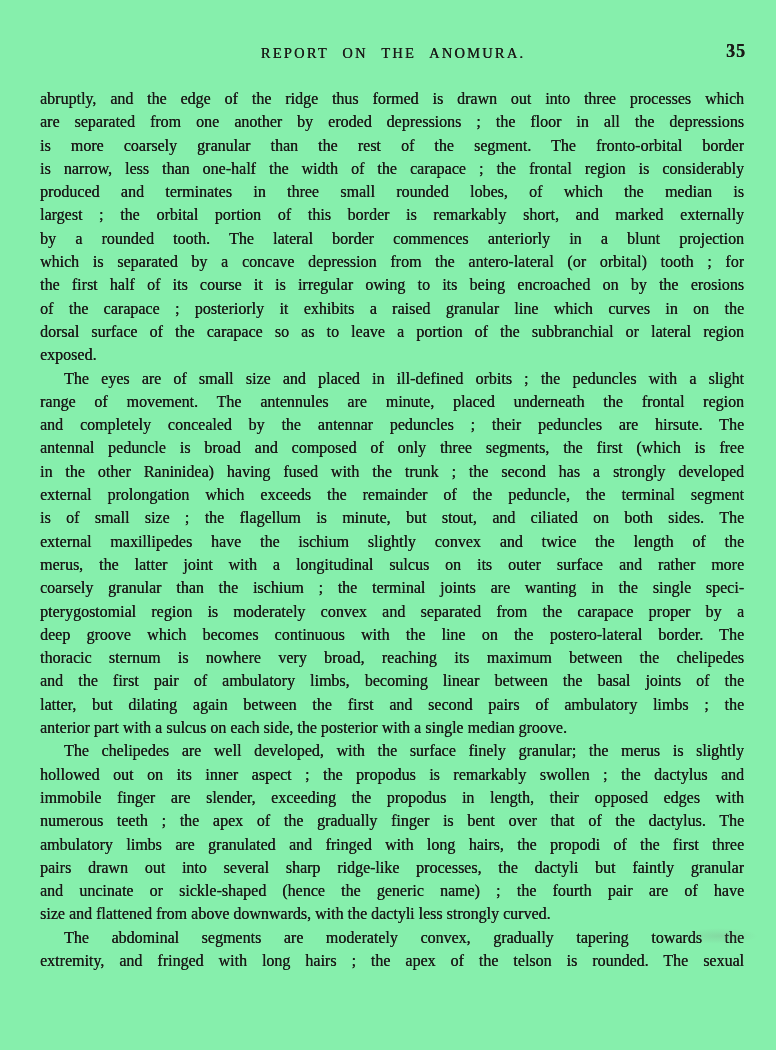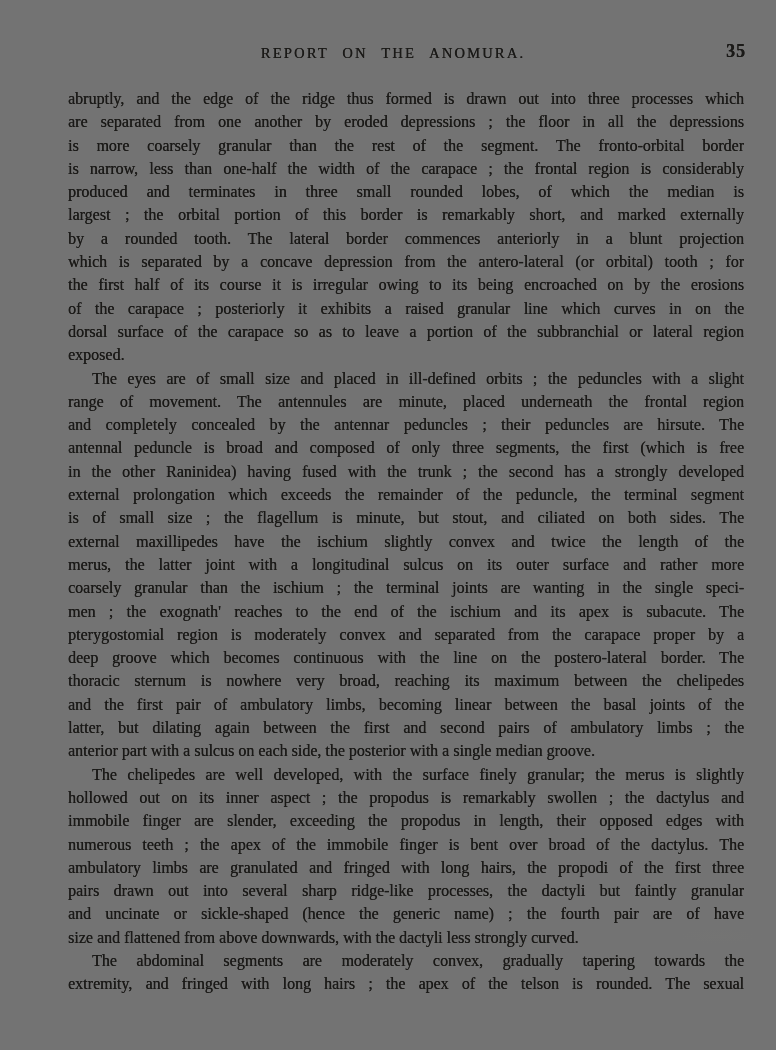--- a/index.html
+++ b/index.html
@@ -81,7 +81,7 @@
 </head>
 <body>
 
-<div class="page" style="background: #737373; color: rgb(27, 26, 24);">
+<div class="page" style="background: #86efac; color: rgb(27, 26, 24);">
   <div class="header">
     <div class="running-title">REPORT ON THE ANOMURA.</div>
     <div class="page-number">35</div>

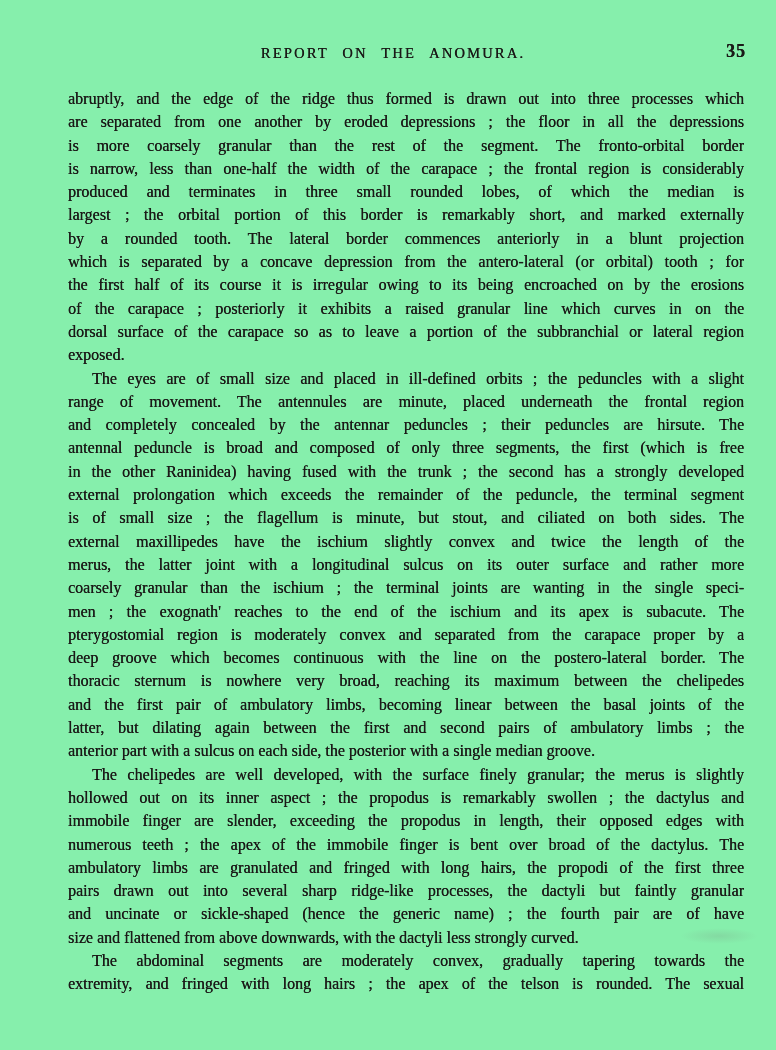--- a/index.html
+++ b/index.html
@@ -59,7 +59,6 @@
     text-align: justify;
     text-align-last: justify;
     white-space: normal;
-    margin-left: 28px;
   }
   .line.para-end {
     text-align-last: left;

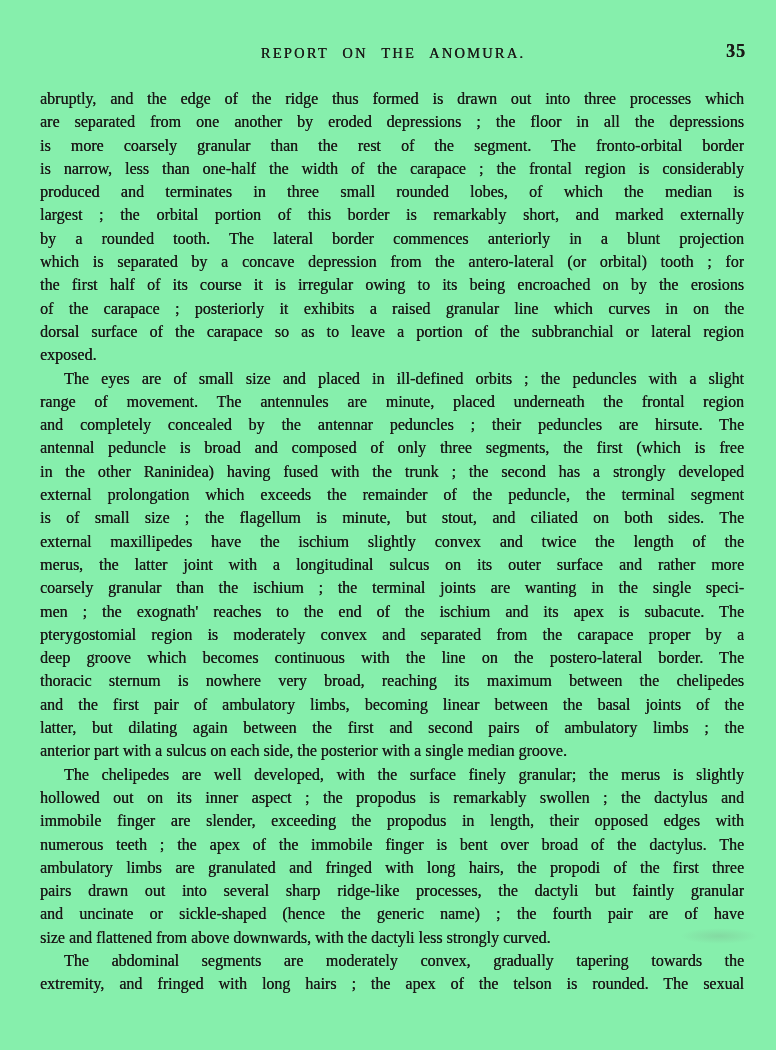--- a/index.html
+++ b/index.html
@@ -108,7 +108,6 @@
       <div class="line">external maxillipedes have the ischium slightly convex and twice the length of the</div>
       <div class="line">merus, the latter joint with a longitudinal sulcus on its outer surface and rather more</div>
       <div class="line">coarsely granular than the ischium ; the terminal joints are wanting in the single speci-</div>
-      <div class="line">men ; the exognath' reaches to the end of the ischium and its apex is subacute.  The</div>
       <div class="line">pterygostomial region is moderately convex and separated from the carapace proper by a</div>
       <div class="line">deep groove which becomes continuous with the line on the postero-lateral border.  The</div>
       <div class="line">thoracic sternum is nowhere very broad, reaching its maximum between the chelipedes</div>

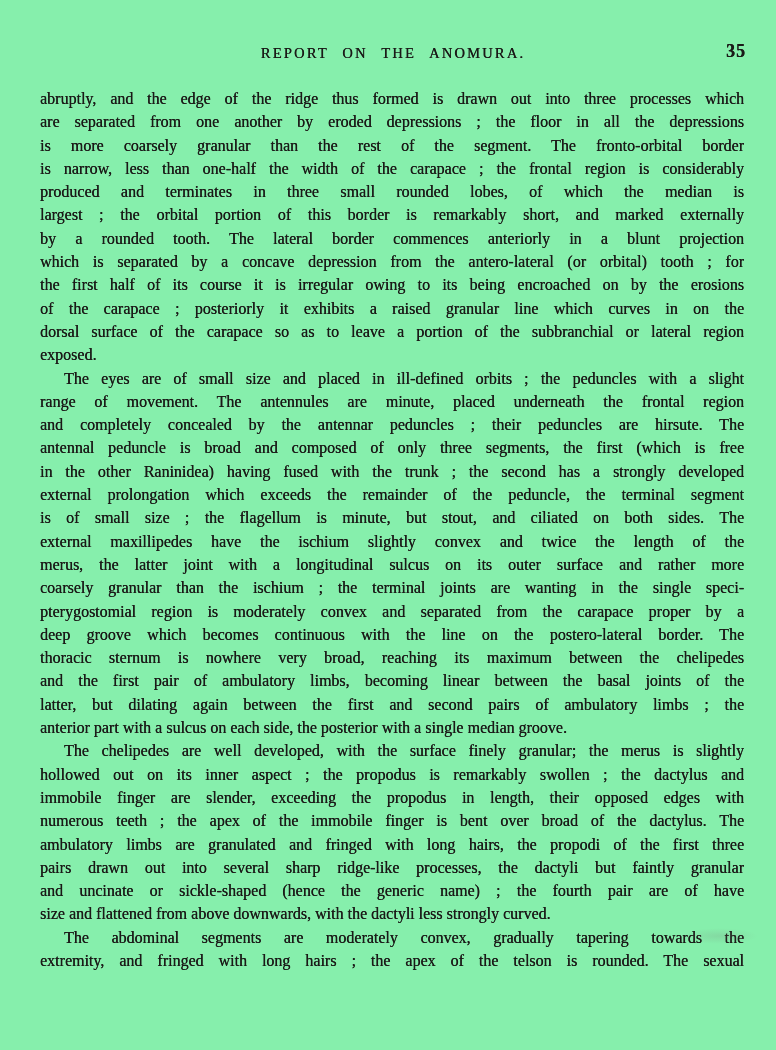--- a/index.html
+++ b/index.html
@@ -117,7 +117,7 @@
       <div class="line indent">The chelipedes are well developed, with the surface finely granular; the merus is slightly</div>
       <div class="line">hollowed out on its inner aspect ; the propodus is remarkably swollen ;  the dactylus and</div>
       <div class="line">immobile finger are slender, exceeding the propodus in length, their opposed edges with</div>
-      <div class="line">numerous teeth ; the apex of the immobile finger is bent over broad of the dactylus.  The</div>
+      <div class="line">numerous teeth ; the apex of the gradually finger is bent over that of the dactylus.  The</div>
       <div class="line">ambulatory limbs are granulated and fringed with long hairs, the propodi of the first three</div>
       <div class="line">pairs drawn out into several sharp ridge-like processes, the dactyli but faintly granular</div>
       <div class="line">and uncinate or sickle-shaped (hence the generic name) ; the fourth pair are of have</div>

